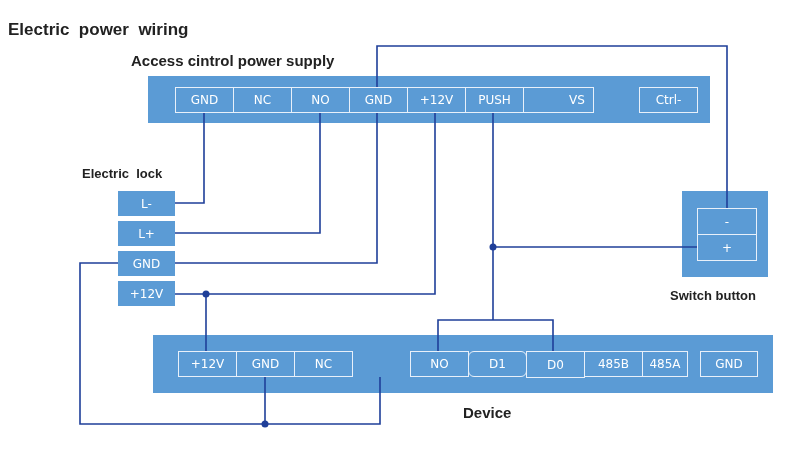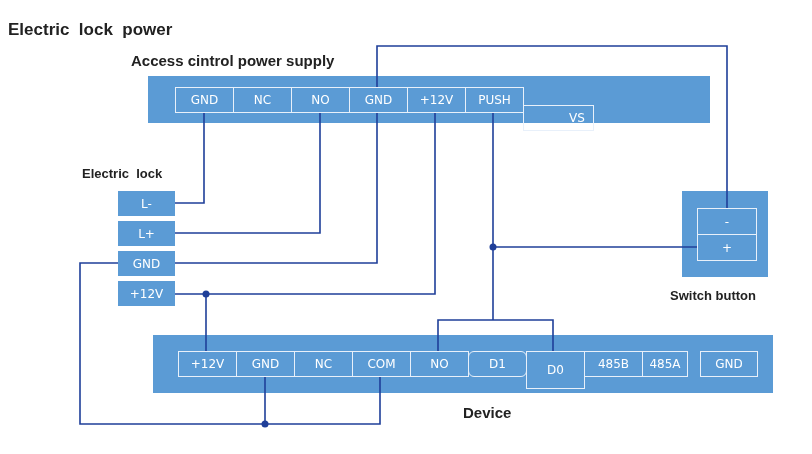--- a/index.html
+++ b/index.html
@@ -13,7 +13,7 @@
 </head>
 <body>
 
-<div class="title" style="left:8px;top:20px;font-size:17px;">Electric  lock  power</div>
+<div class="title" style="left:8px;top:20px;font-size:17px;">Electric  power  wiring</div>
 
 <div class="title" style="left:131px;top:52px;font-size:15px;">Access cintrol power supply</div>
 <div class="box" style="left:148px;top:76px;width:562px;height:47px;">

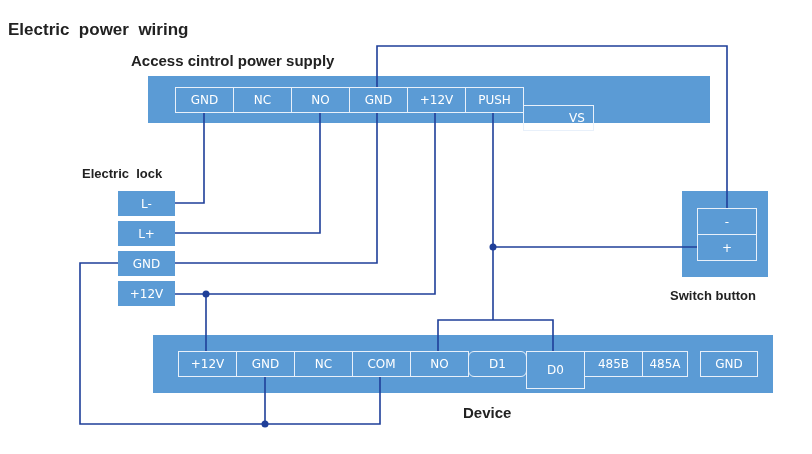--- a/index.html
+++ b/index.html
@@ -23,7 +23,7 @@
   <div class="cell" style="left:201px;top:11px;width:59px;height:26px;">GND</div>
   <div class="cell" style="left:259px;top:11px;width:59px;height:26px;">+12V</div>
   <div class="cell" style="left:317px;top:11px;width:59px;height:26px;">PUSH</div>
-  <div class="cell" style="left:375px;top:29px;width:71px;height:26px;padding-left:37px;">VS</div>
+  <div class="cell" style="left:375px;top:11px;width:71px;height:26px;padding-left:37px;">VS</div>
 </div>
 
 <div class="title" style="left:82px;top:166px;font-size:13px;">Electric  lock</div>

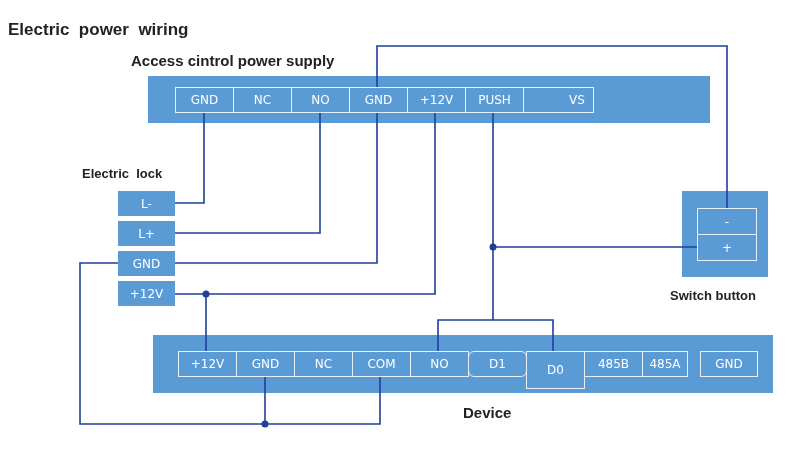--- a/index.html
+++ b/index.html
@@ -24,6 +24,7 @@
   <div class="cell" style="left:259px;top:11px;width:59px;height:26px;">+12V</div>
   <div class="cell" style="left:317px;top:11px;width:59px;height:26px;">PUSH</div>
   <div class="cell" style="left:375px;top:11px;width:71px;height:26px;padding-left:37px;">VS</div>
+  <div class="cell" style="left:491px;top:11px;width:59px;height:26px;">Ctrl-</div>
 </div>
 
 <div class="title" style="left:82px;top:166px;font-size:13px;">Electric  lock</div>

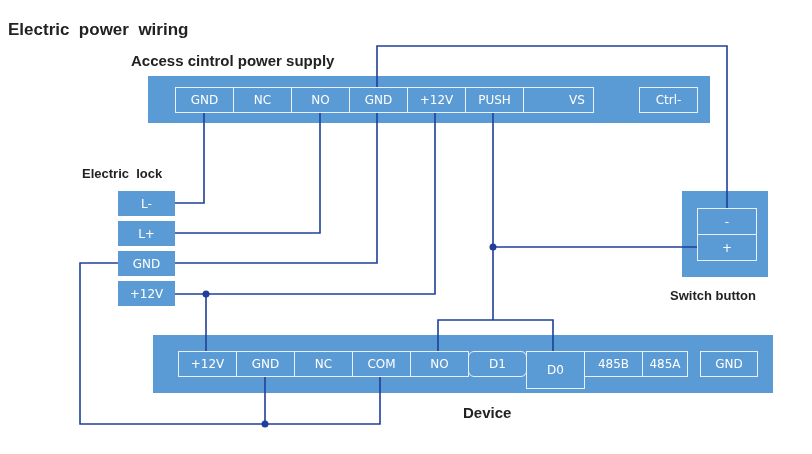--- a/index.html
+++ b/index.html
@@ -43,7 +43,6 @@
   <div class="cell" style="left:25px;top:16px;width:59px;height:26px;">+12V</div>
   <div class="cell" style="left:83px;top:16px;width:59px;height:26px;">GND</div>
   <div class="cell" style="left:141px;top:16px;width:59px;height:26px;">NC</div>
-  <div class="cell" style="left:199px;top:16px;width:59px;height:26px;">COM</div>
   <div class="cell" style="left:257px;top:16px;width:59px;height:26px;">NO</div>
   <div class="cell" style="left:315px;top:16px;width:59px;height:26px;border-radius:6px;">D1</div>
   <div class="cell" style="left:373px;top:16px;width:59px;height:38px;">D0</div>

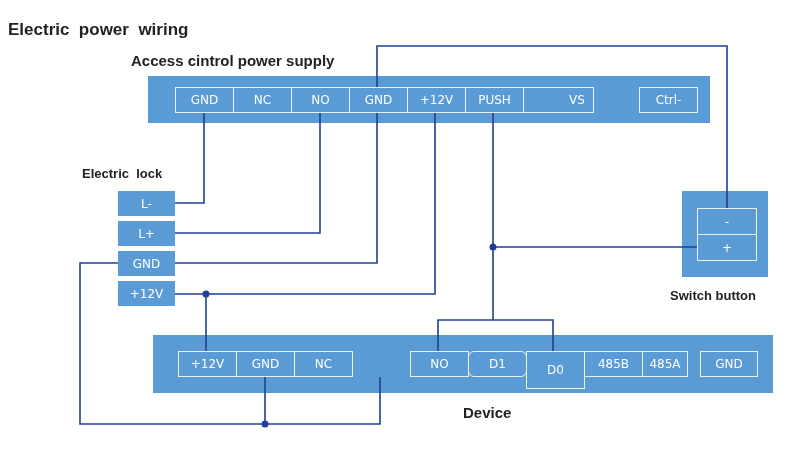--- a/index.html
+++ b/index.html
@@ -45,7 +45,7 @@
   <div class="cell" style="left:141px;top:16px;width:59px;height:26px;">NC</div>
   <div class="cell" style="left:257px;top:16px;width:59px;height:26px;">NO</div>
   <div class="cell" style="left:315px;top:16px;width:59px;height:26px;border-radius:6px;">D1</div>
-  <div class="cell" style="left:373px;top:16px;width:59px;height:38px;">D0</div>
+  <div class="cell" style="left:373px;top:16px;width:59px;height:27px;">D0</div>
   <div class="cell" style="left:431px;top:16px;width:59px;height:26px;">485B</div>
   <div class="cell" style="left:489px;top:16px;width:46px;height:26px;">485A</div>
   <div class="cell" style="left:547px;top:16px;width:58px;height:26px;">GND</div>

